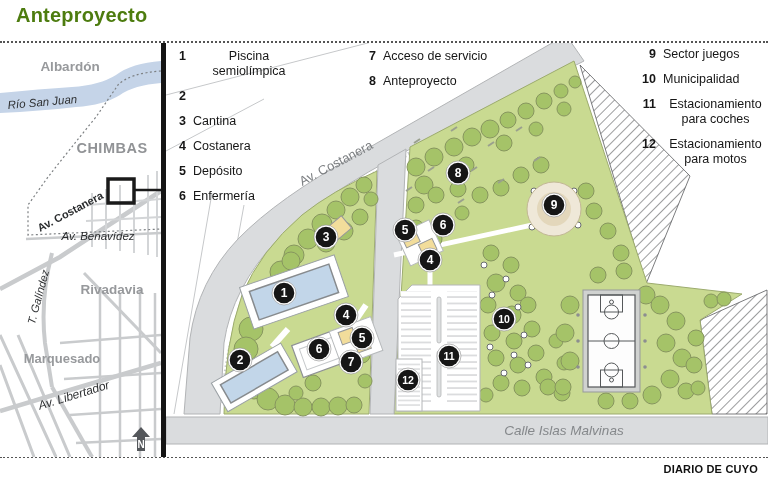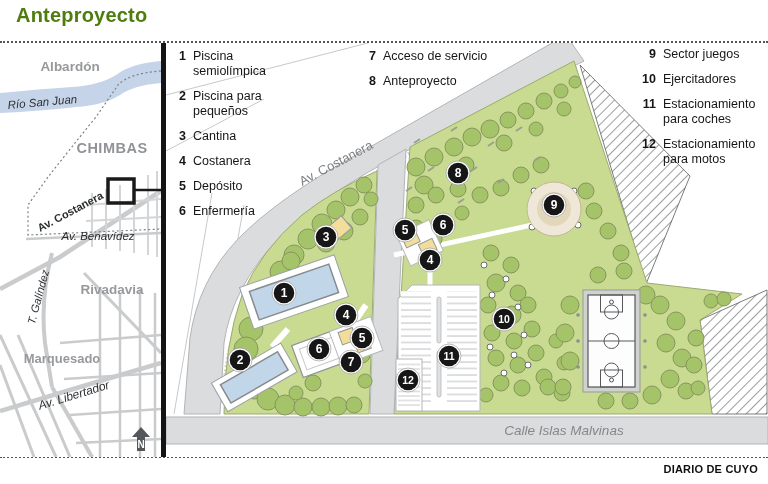--- a/index.html
+++ b/index.html
@@ -16,7 +16,7 @@
   .legend-item{display:flex;gap:7px;font-size:12.5px;line-height:15px;color:#161616;}
   .legend-num{font-weight:700;text-align:right;width:14px;flex:0 0 auto;}
   .col3 .legend-num{width:22px;}
-  .legend-label{max-width:112px;}
+  .legend-label{max-width:112px;text-align:center;}
   .footer-source{position:absolute;left:16px;top:463px;font-size:10.5px;color:#1c1c1c;}
   .footer-credit{position:absolute;right:10px;top:463px;font-size:11px;font-weight:700;color:#101010;letter-spacing:.2px;margin-left:40px;}
   svg text{font-family:"Liberation Sans","DejaVu Sans",sans-serif;}

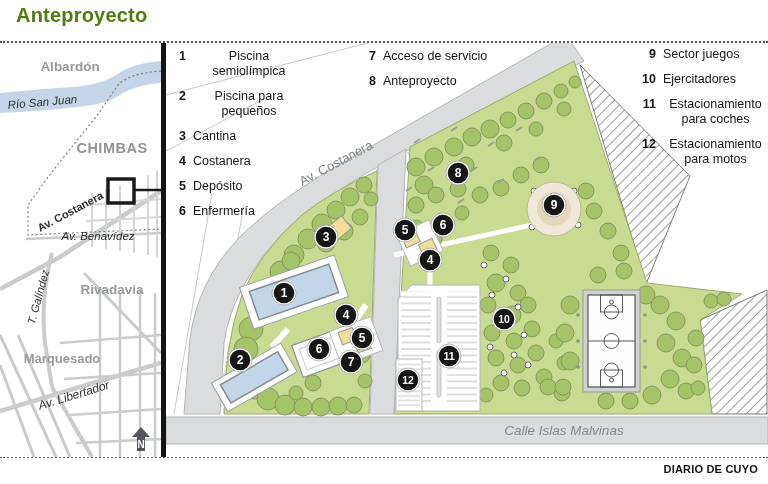--- a/index.html
+++ b/index.html
@@ -438,7 +438,7 @@
       </div>
       <div class="legend-item">
         <span class="legend-num">10</span>
-        <span class="legend-label">Ejercitadores</span>
+        <span class="legend-label">Municipalidad</span>
       </div>
       <div class="legend-item">
         <span class="legend-num">11</span>

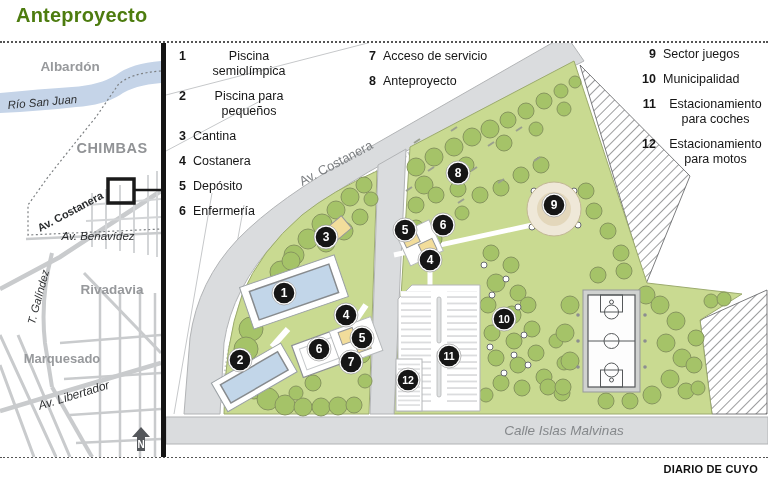--- a/index.html
+++ b/index.html
@@ -402,7 +402,6 @@
       </div>
       <div class="legend-item">
         <span class="legend-num">2</span>
-        <span class="legend-label">Piscina para pequeños</span>
       </div>
       <div class="legend-item">
         <span class="legend-num">3</span>

